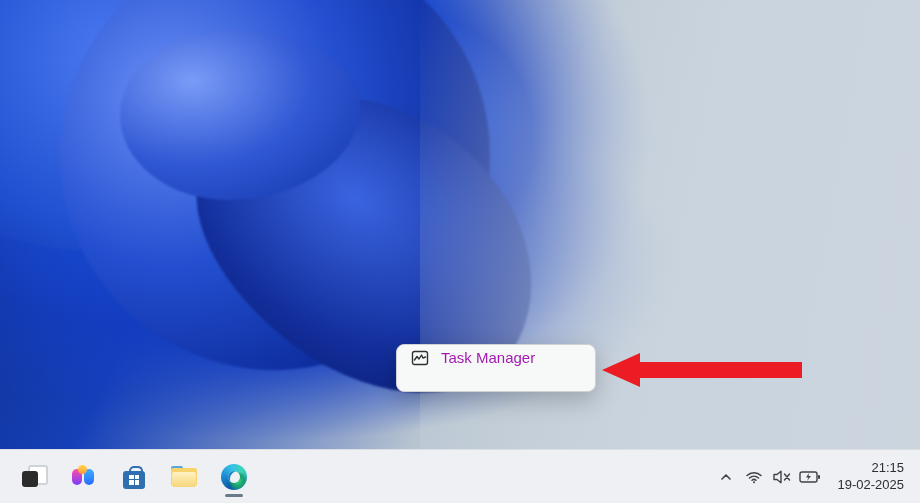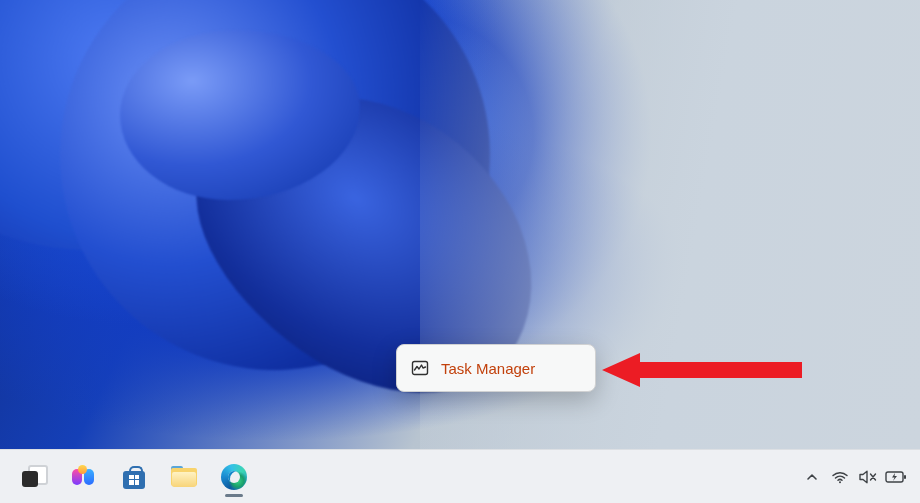--- a/index.html
+++ b/index.html
@@ -67,12 +67,12 @@
   }
   .menu-item {
     display: flex;
-    align-items: center;
+    align-items: flex-start;
     gap: 12px;
     height: 38px;
     padding: 0 10px;
     border-radius: 4px;
-    color: #c2410c;
+    color: #a21caf;
     font-size: 15px;
     cursor: default;
   }

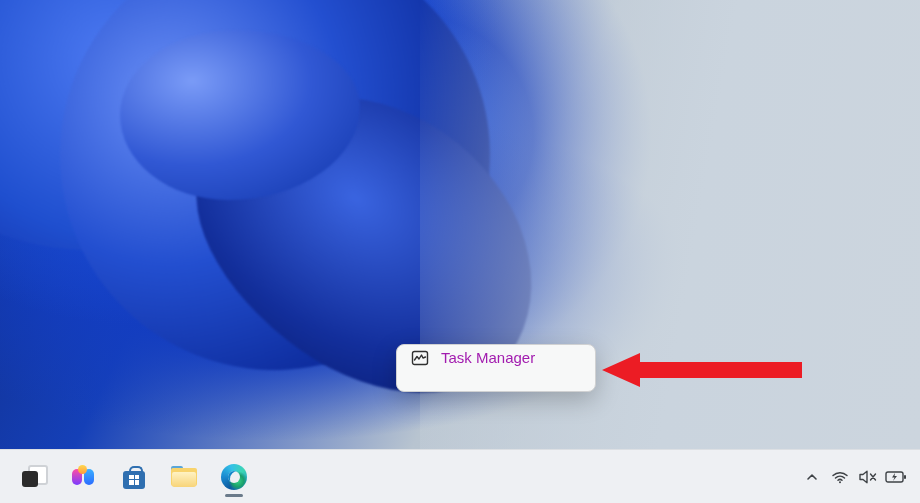--- a/index.html
+++ b/index.html
@@ -330,6 +330,10 @@
       </svg>
     </div>
 
+    <div class="clock">
+      <div>21:15</div>
+      <div>19-02-2025</div>
+    </div>
   </div>
 </div>
 

